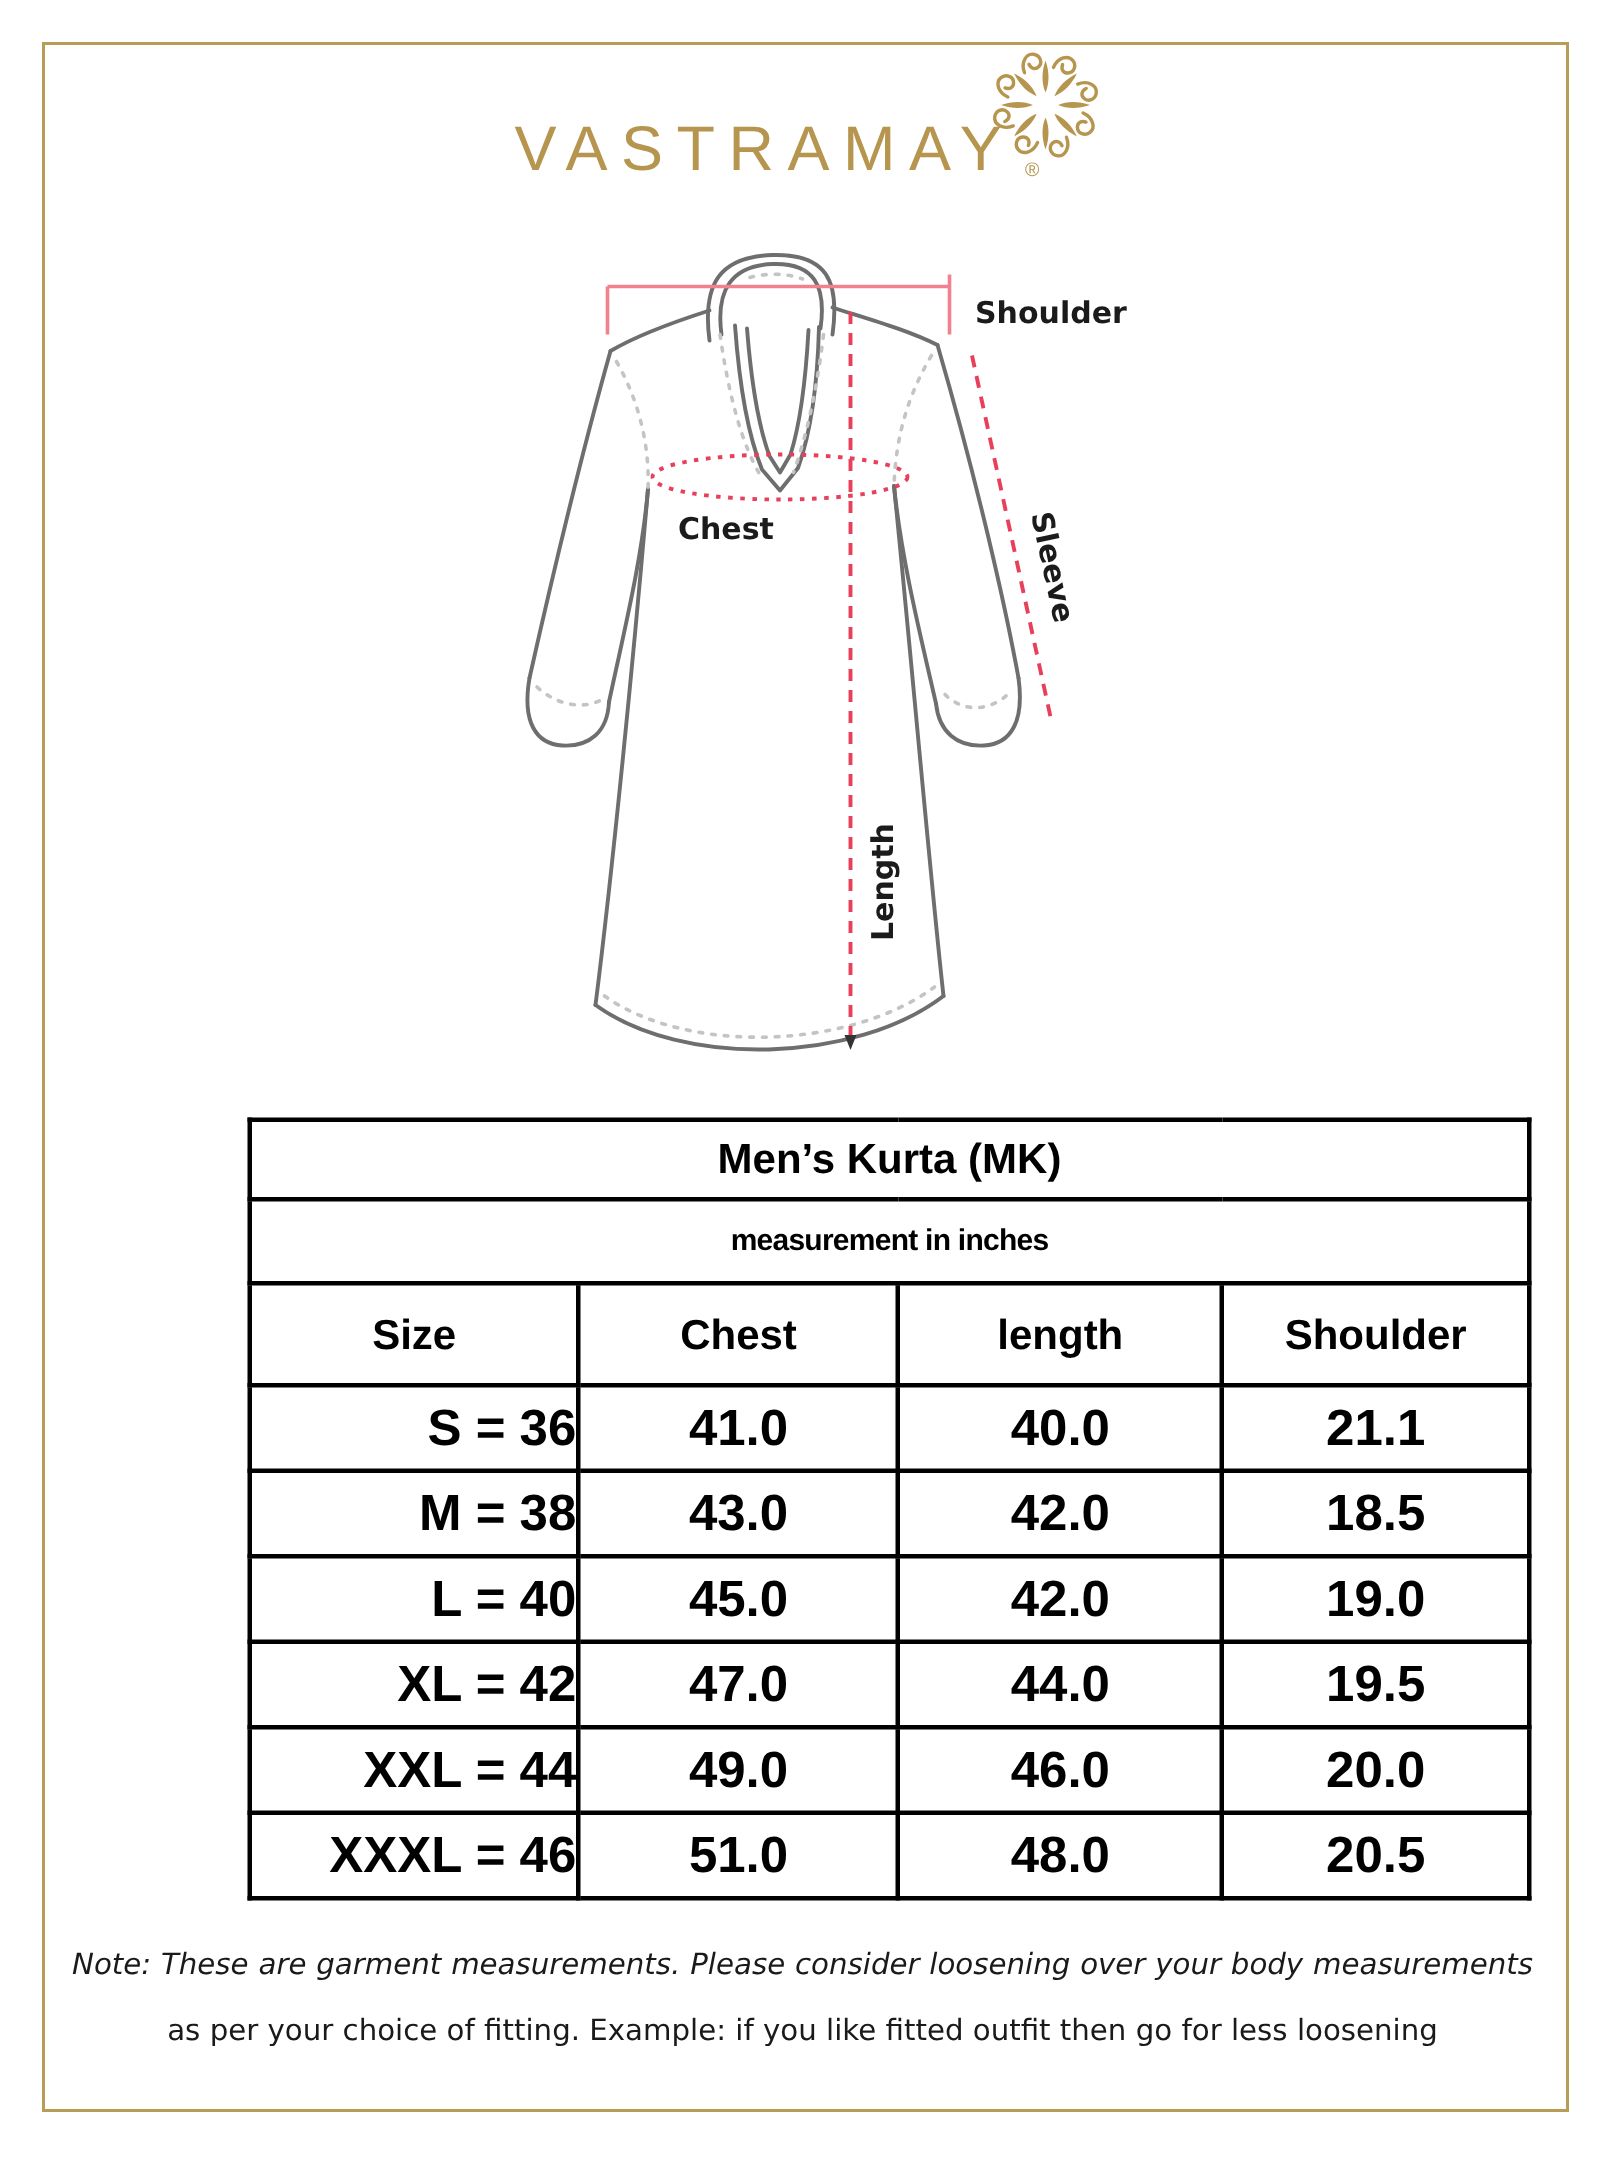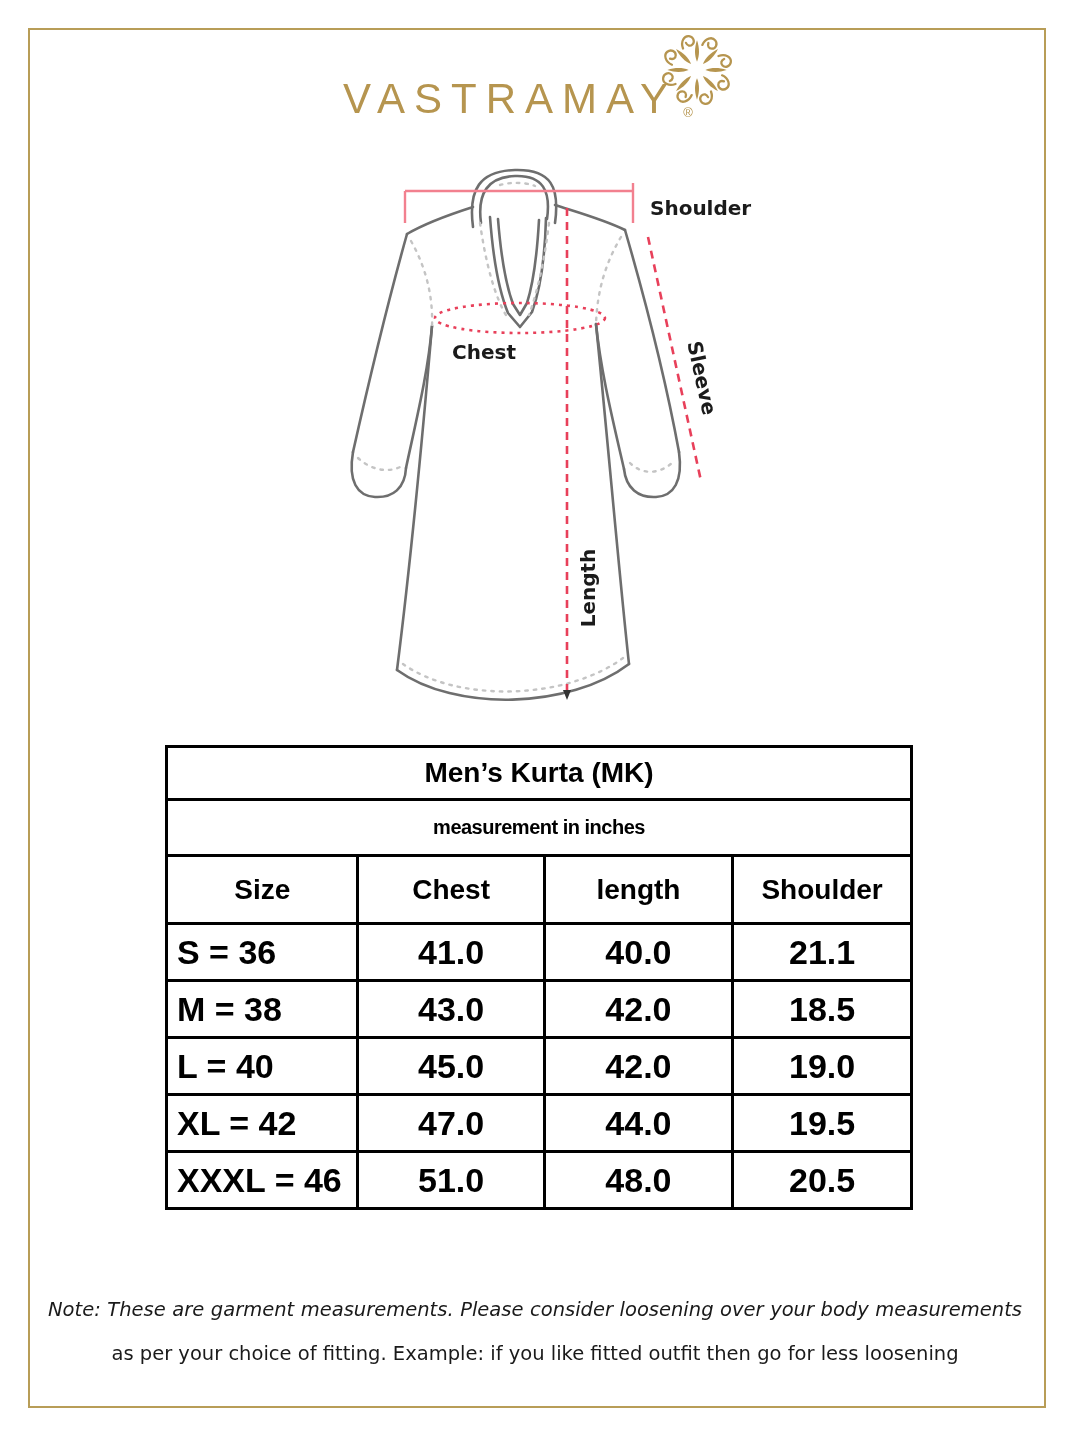--- a/index.html
+++ b/index.html
@@ -25,7 +25,7 @@
   .diag-label{font-family:"DejaVu Sans", sans-serif;font-weight:bold;font-size:20px;fill:#1b1b1b;}
   
   .size-table{
-    position:absolute;left:165px;top:745px;width:748px;
+    position:absolute;left:165px;top:745px;width:856px;
     border-collapse:collapse;table-layout:fixed;
     font-weight:bold;color:#000;border-radius:26px;
   }

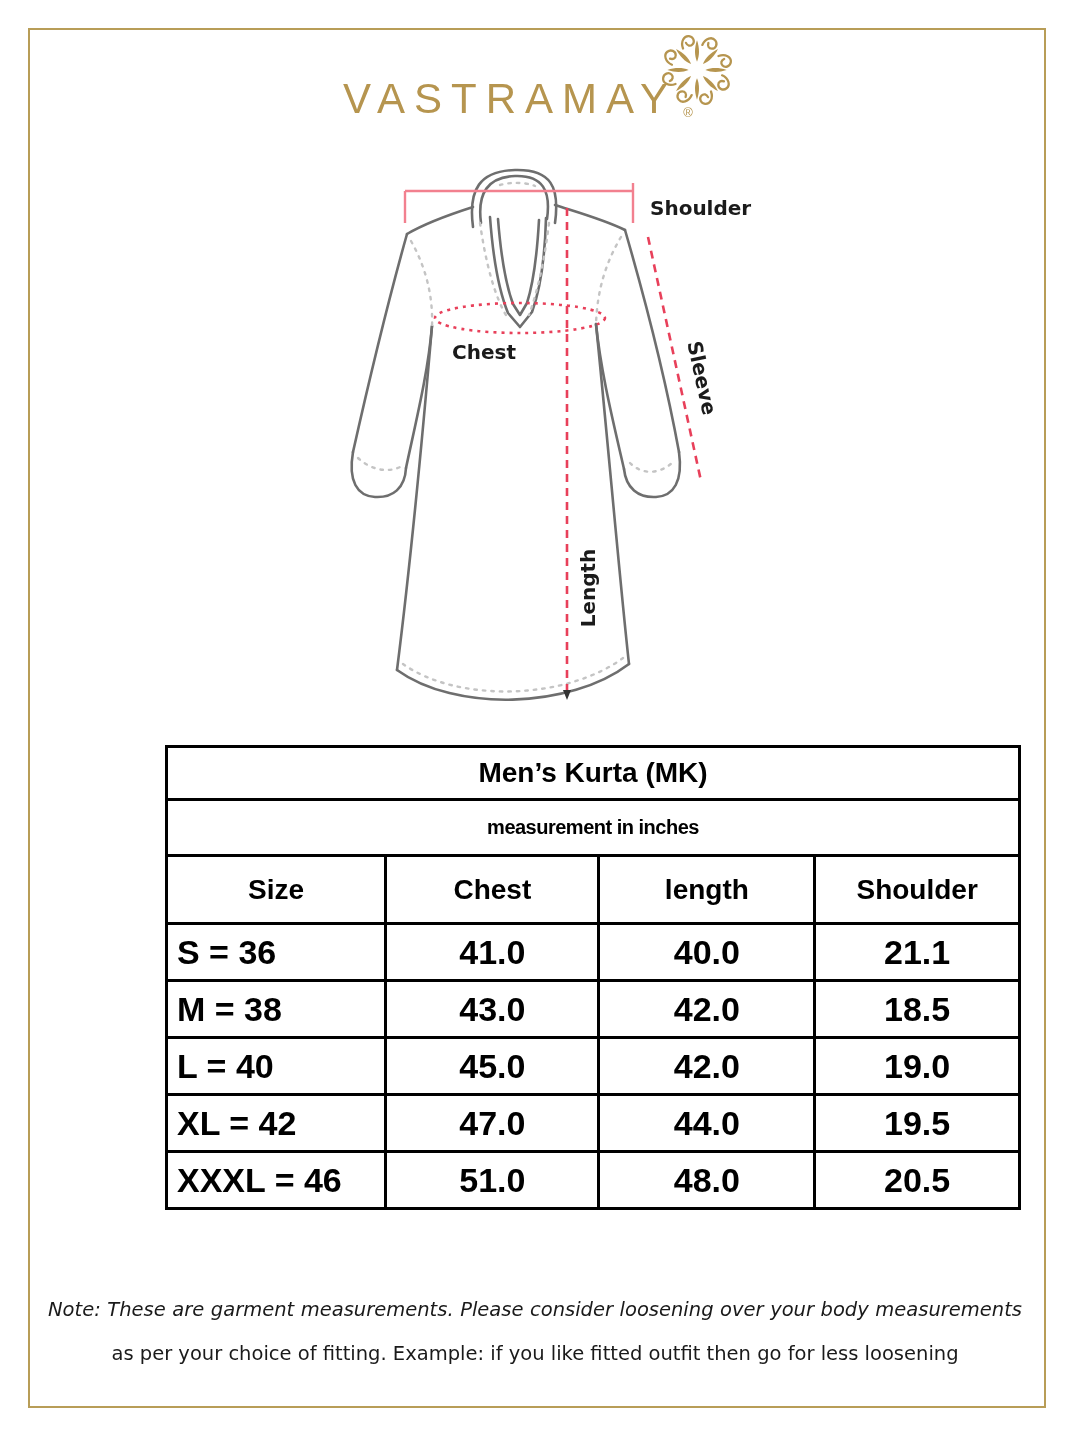--- a/index.html
+++ b/index.html
@@ -37,7 +37,7 @@
   .row-subtitle td{height:53px;font-size:20px;letter-spacing:-0.5px;}
   .row-headers th{height:65px;font-size:28px;}
   .row-data td{height:54px;font-size:34px;}
-  .row-data td.size-cell{text-align:left;padding-left:9px;}
+  .row-data td.size-cell{text-align:right;padding-left:9px;}
   .col-size{width:25.7%;}.col-chest{width:25%;}.col-length{width:25.3%;}.col-shoulder{width:24%;}
   
   .note{

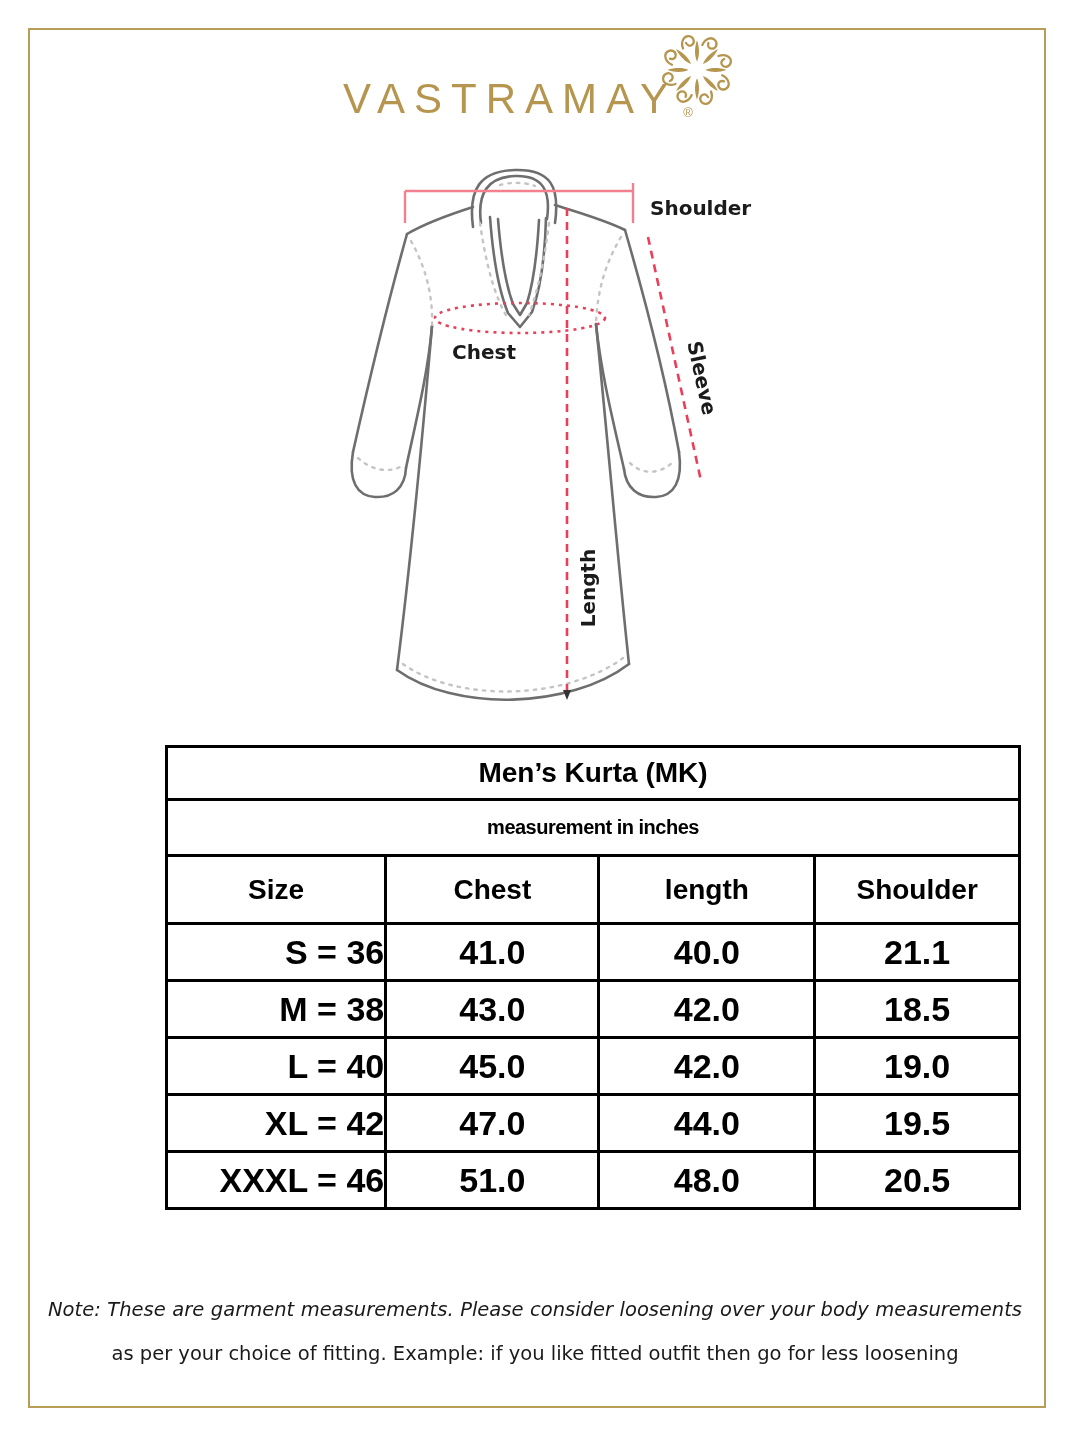--- a/index.html
+++ b/index.html
@@ -166,6 +166,12 @@
       <td>19.5</td>
     </tr>
     <tr class="row-data">
+      <td class="size-cell">XXL = 44</td>
+      <td>49.0</td>
+      <td>46.0</td>
+      <td>20.0</td>
+    </tr>
+    <tr class="row-data">
       <td class="size-cell">XXXL = 46</td>
       <td>51.0</td>
       <td>48.0</td>

